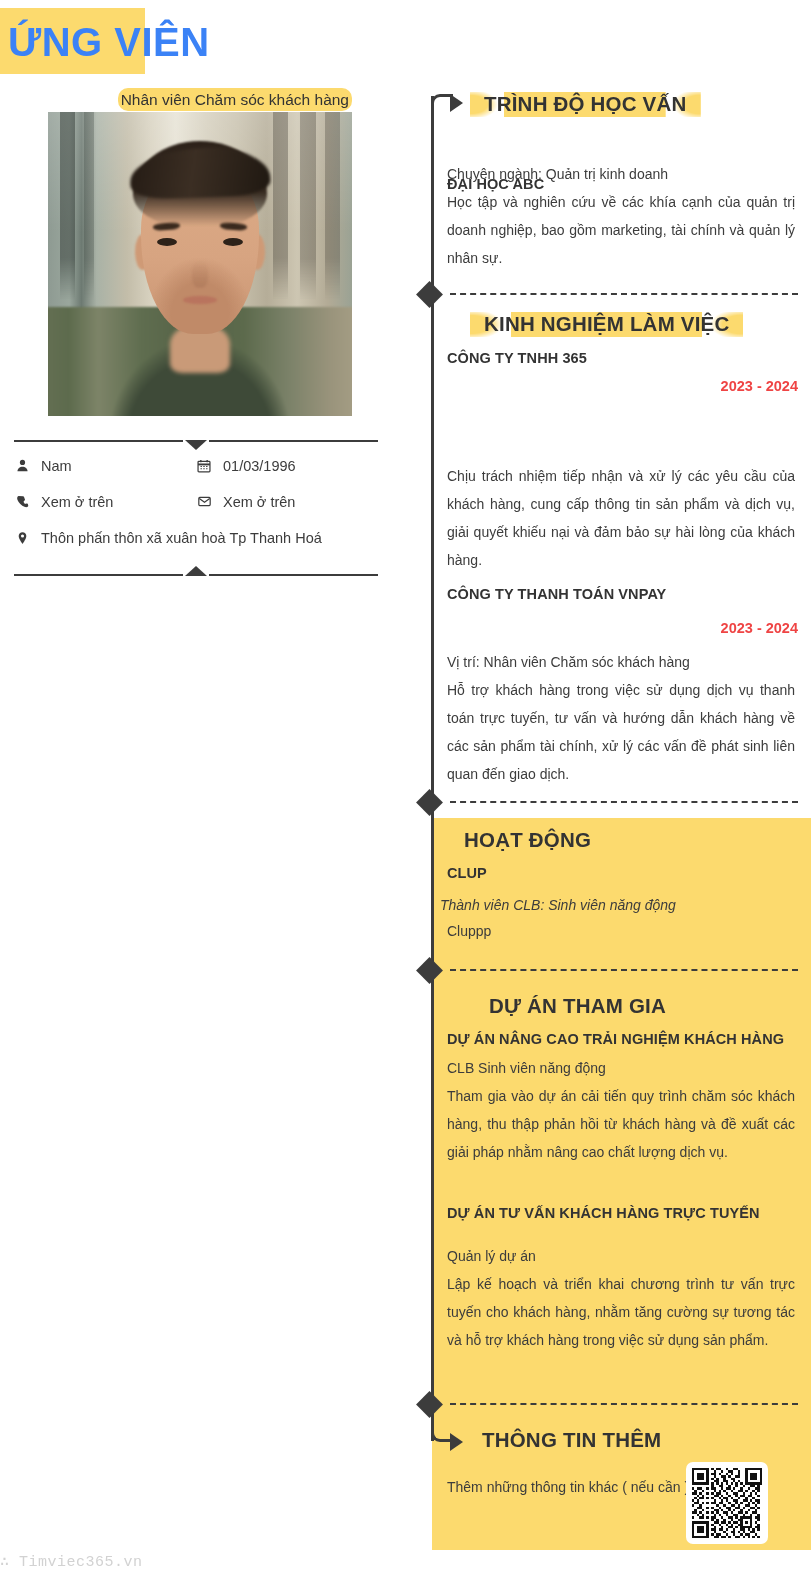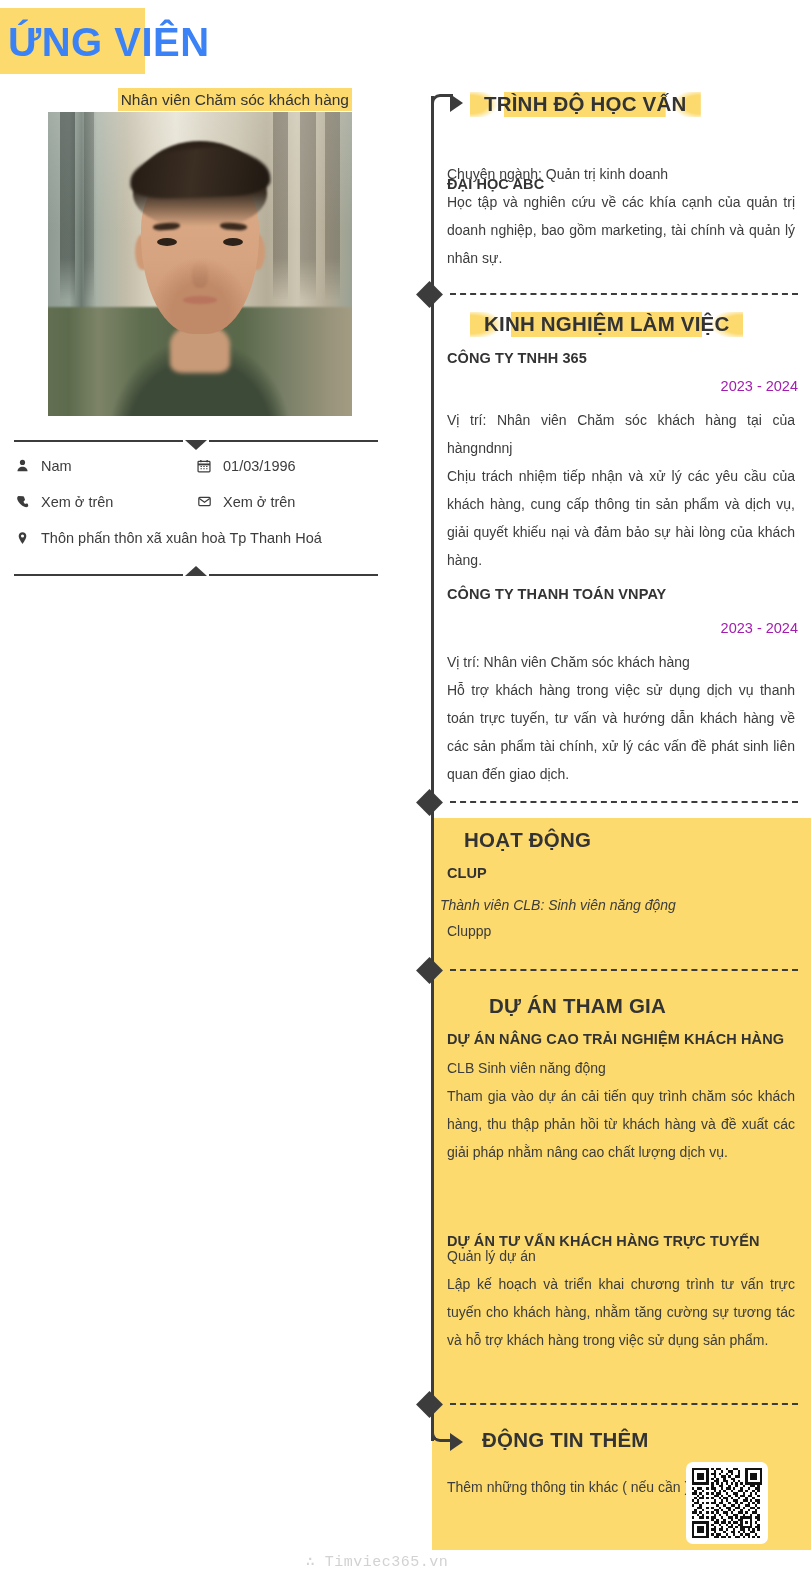--- a/index.html
+++ b/index.html
@@ -61,6 +61,7 @@
     padding: 2px 3px;
     line-height: 19px;
     white-space: nowrap;
+    border-radius: 10px;
   }
 
   .photo {

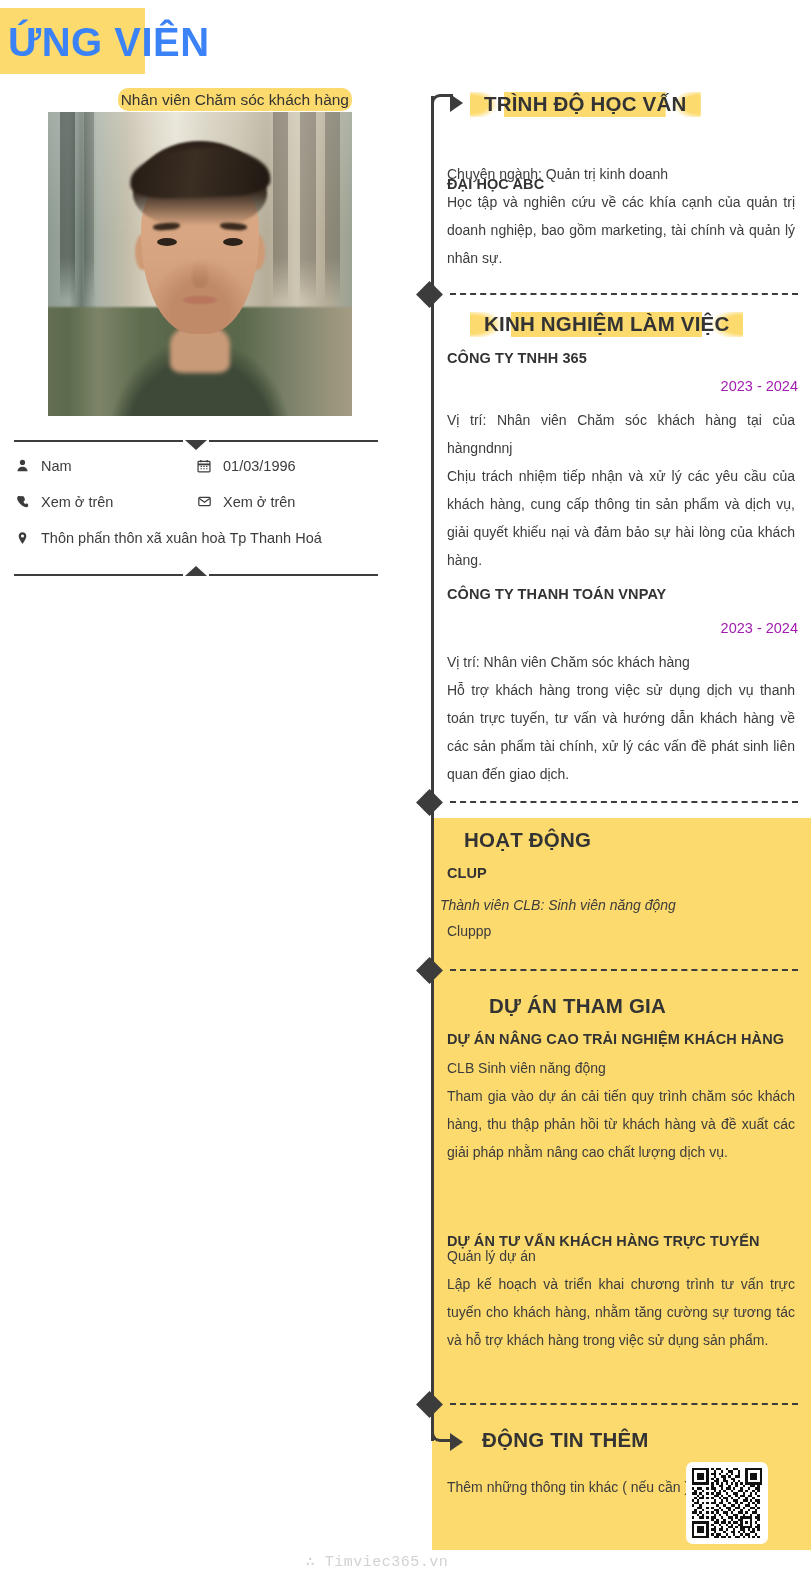--- a/index.html
+++ b/index.html
@@ -395,8 +395,8 @@
     position: absolute;
     right: 13px;
     font-size: 14.5px;
-    font-weight: 400;
-    color: #a21caf;
+    font-weight: 700;
+    color: #ef4444;
     line-height: 20px;
   }
   .body-txt {

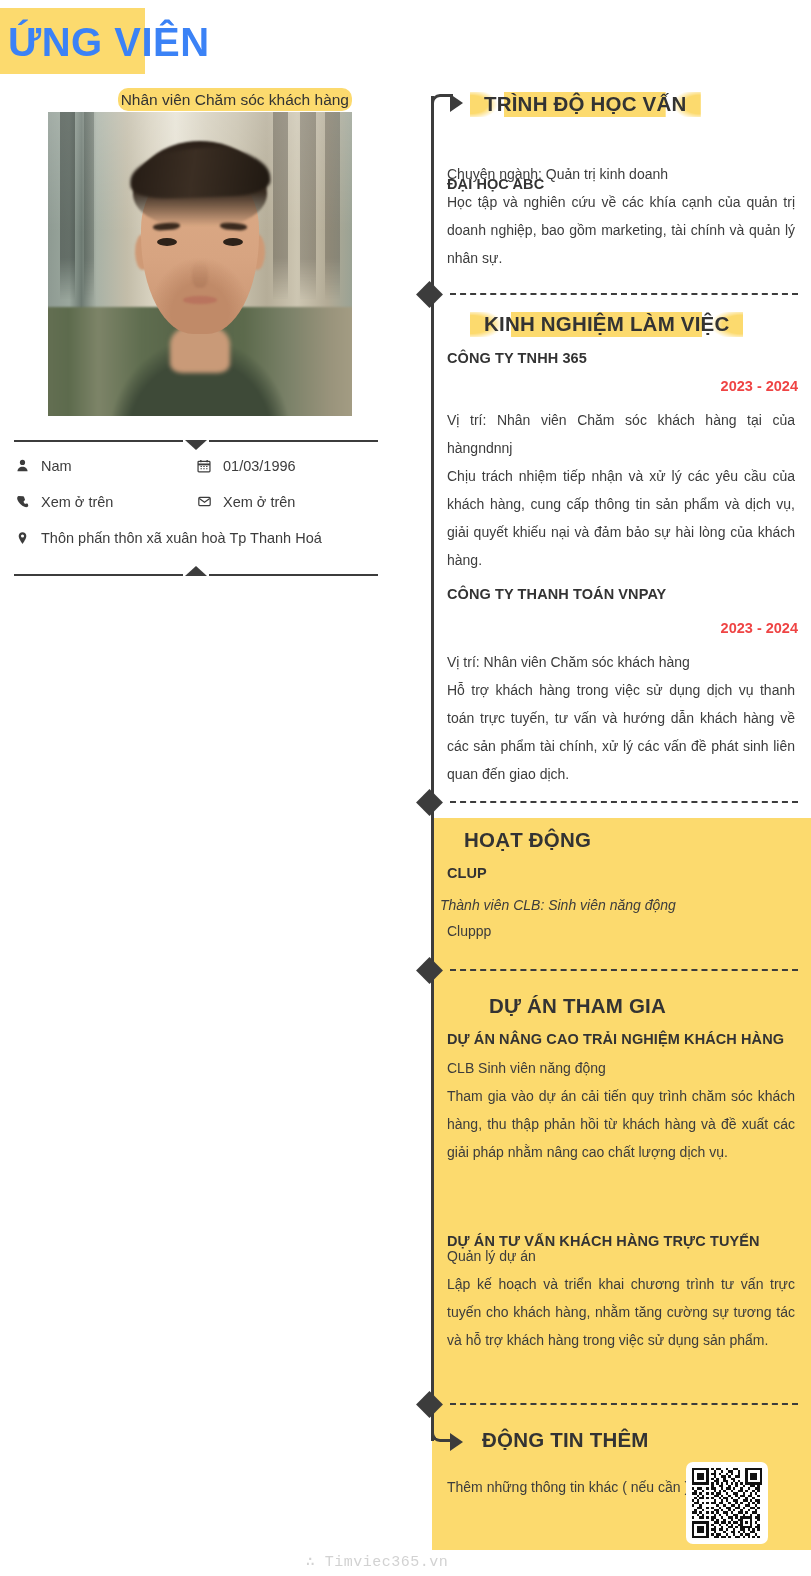--- a/index.html
+++ b/index.html
@@ -560,7 +560,6 @@
 
   <div class="sub-head" style="left:35px; top:348px;">CÔNG TY TNHH 365</div>
   <div class="period" style="top:376px;">2023 - 2024</div>
-  <div class="body-txt just" style="left:35px; top:406px; width:348px;">Vị trí: Nhân viên Chăm sóc khách hàng tại của hàngndnnj</div>
   <div class="body-txt just" style="left:35px; top:462px; width:348px;">Chịu trách nhiệm tiếp nhận và xử lý các yêu cầu của khách hàng, cung cấp thông tin sản phẩm và dịch vụ, giải quyết khiếu nại và đảm bảo sự hài lòng của khách hàng.</div>
 
   <div class="sub-head" style="left:35px; top:584px;">CÔNG TY THANH TOÁN VNPAY</div>

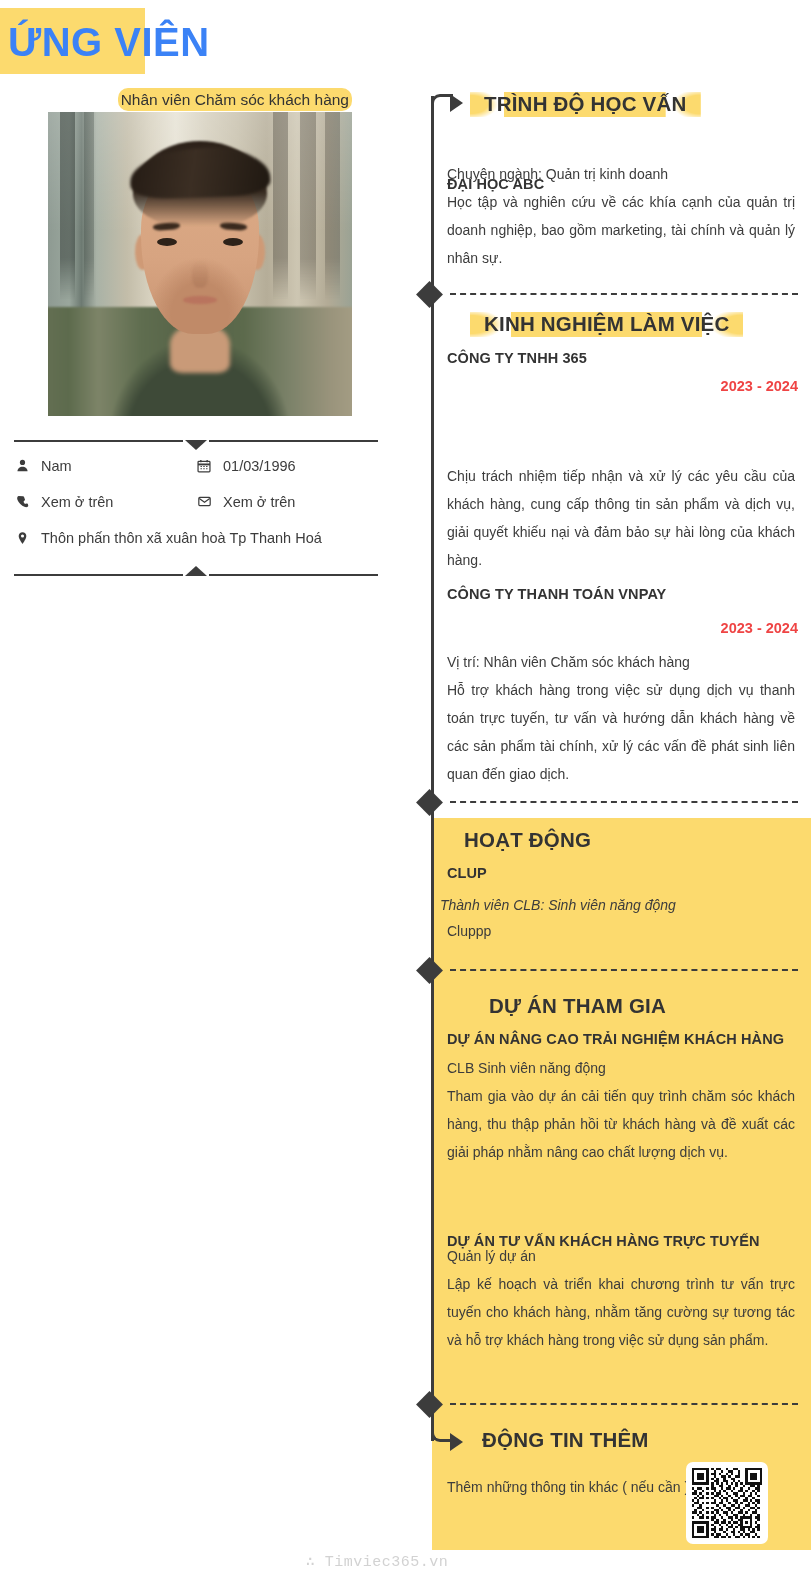--- a/index.html
+++ b/index.html
@@ -594,7 +594,7 @@
   <div class="body-txt" style="left:35px; top:1054px; width:348px;">CLB Sinh viên năng động</div>
   <div class="body-txt just" style="left:35px; top:1082px; width:348px;">Tham gia vào dự án cải tiến quy trình chăm sóc khách hàng, thu thập phản hồi từ khách hàng và đề xuất các giải pháp nhằm nâng cao chất lượng dịch vụ.</div>
 
-  <div class="sub-head" style="left:35px; top:1203px;margin-top:28px;">DỰ ÁN TƯ VẤN KHÁCH HÀNG TRỰC TUYẾN</div>
+  <div class="sub-head" style="left:35px; top:1203px;">DỰ ÁN TƯ VẤN KHÁCH HÀNG TRỰC TUYẾN</div>
   <div class="body-txt" style="left:35px; top:1242px; width:348px;">Quản lý dự án</div>
   <div class="body-txt just" style="left:35px; top:1270px; width:348px;">Lập kế hoạch và triển khai chương trình tư vấn trực tuyến cho khách hàng, nhằm tăng cường sự tương tác và hỗ trợ khách hàng trong việc sử dụng sản phẩm.</div>
 

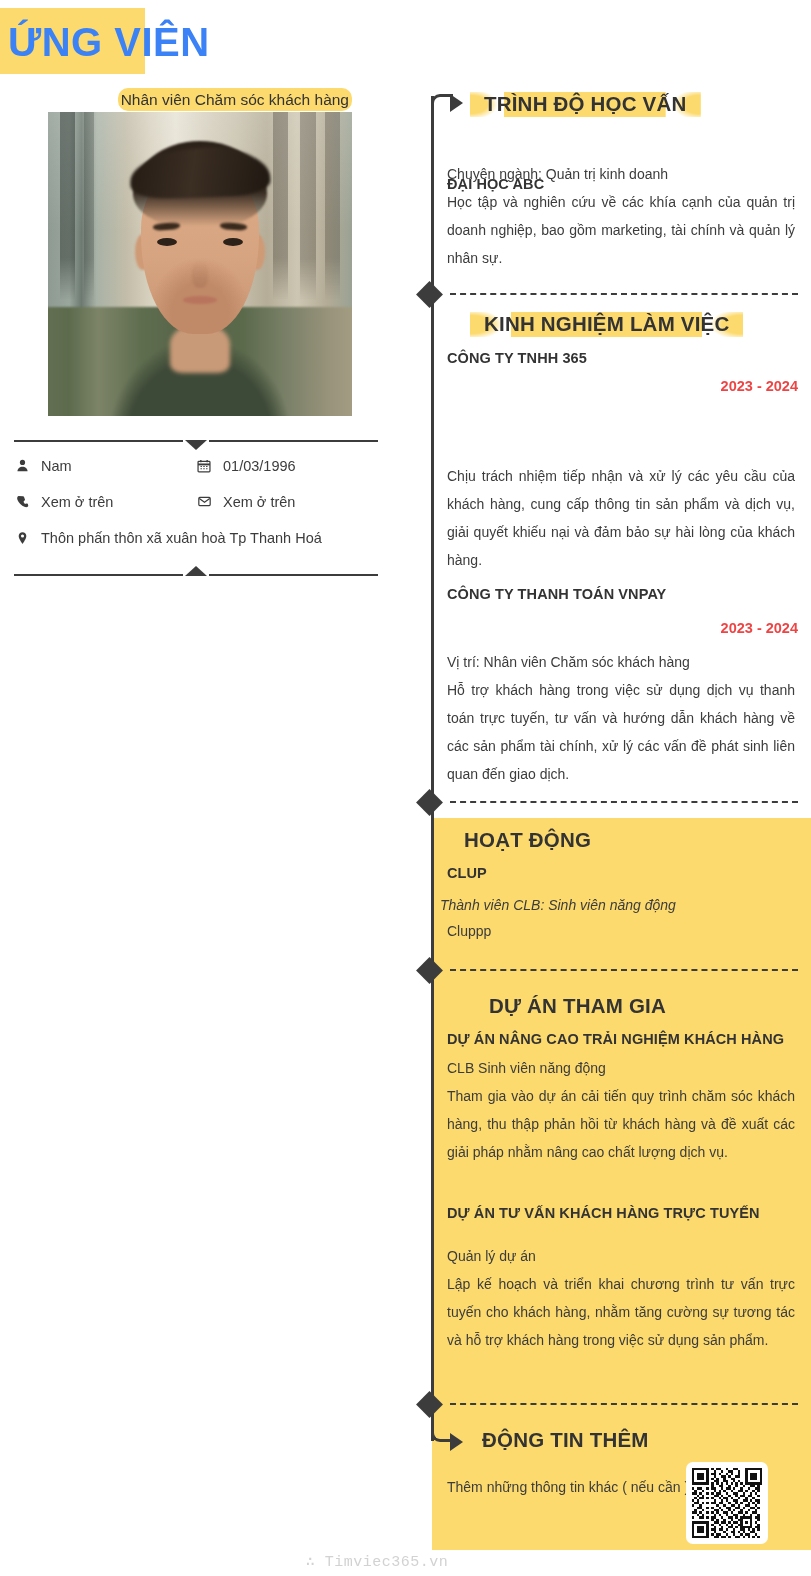--- a/index.html
+++ b/index.html
@@ -605,7 +605,7 @@
 
   <div class="sec-head plain" style="left:70px; top:1426px;">
     
-    <span class="lbl">ĐỘNG TIN THÊM</span>
+    <span class="lbl">THÔNG TIN THÊM</span>
   </div>
   <div class="body-txt" style="left:35px; top:1473px; width:250px;">Thêm những thông tin khác ( nếu cần )</div>
 

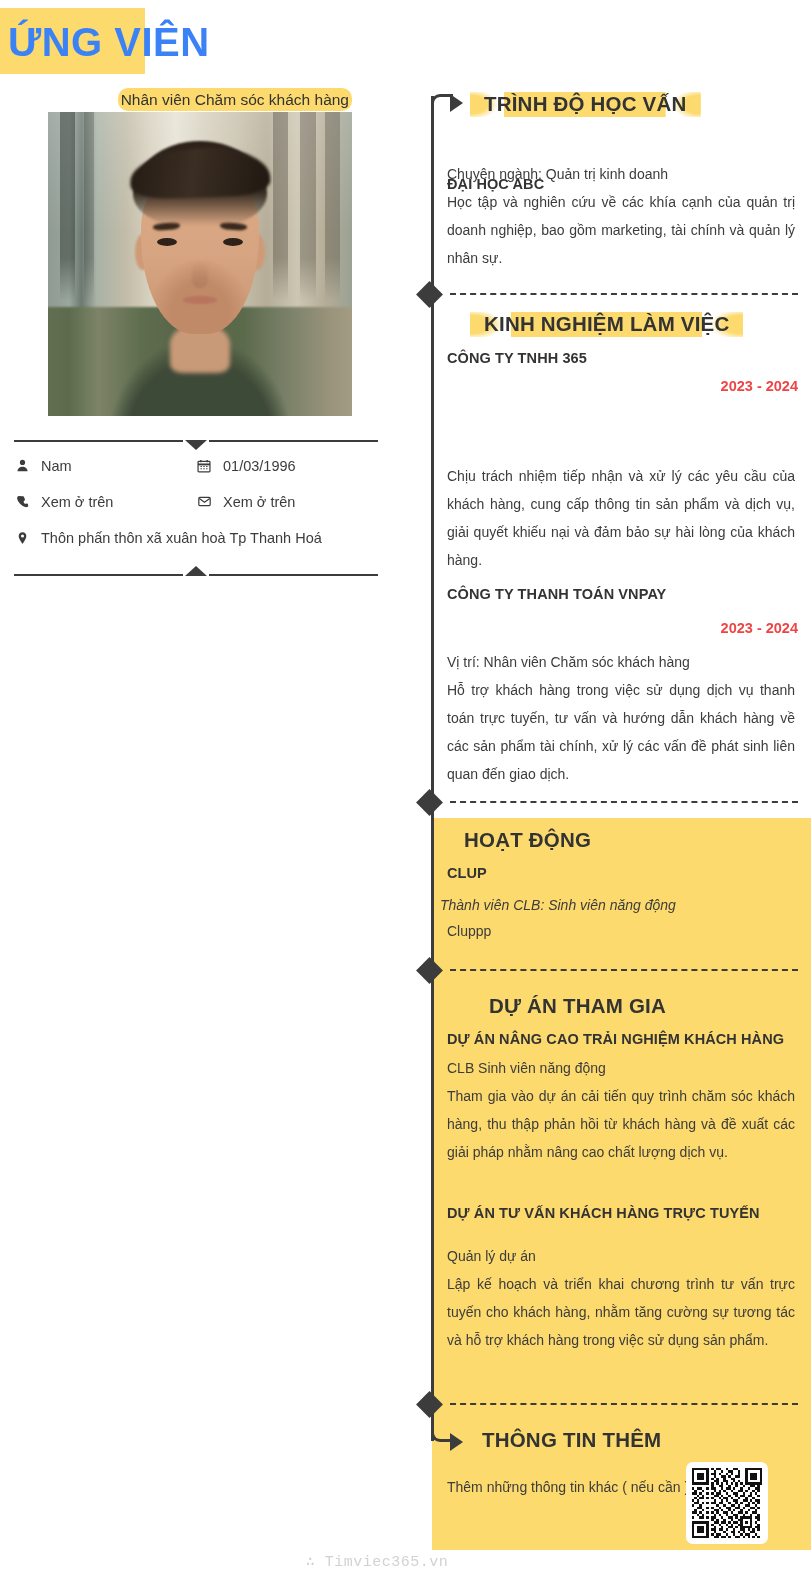--- a/index.html
+++ b/index.html
@@ -422,7 +422,7 @@
     position: absolute;
     left: 0; top: 1552px;
     width: 754px;
-    text-align: center;
+    text-align: left;
     font-family: "Liberation Mono", monospace;
     font-size: 15px;
     color: #d2d2d2;

